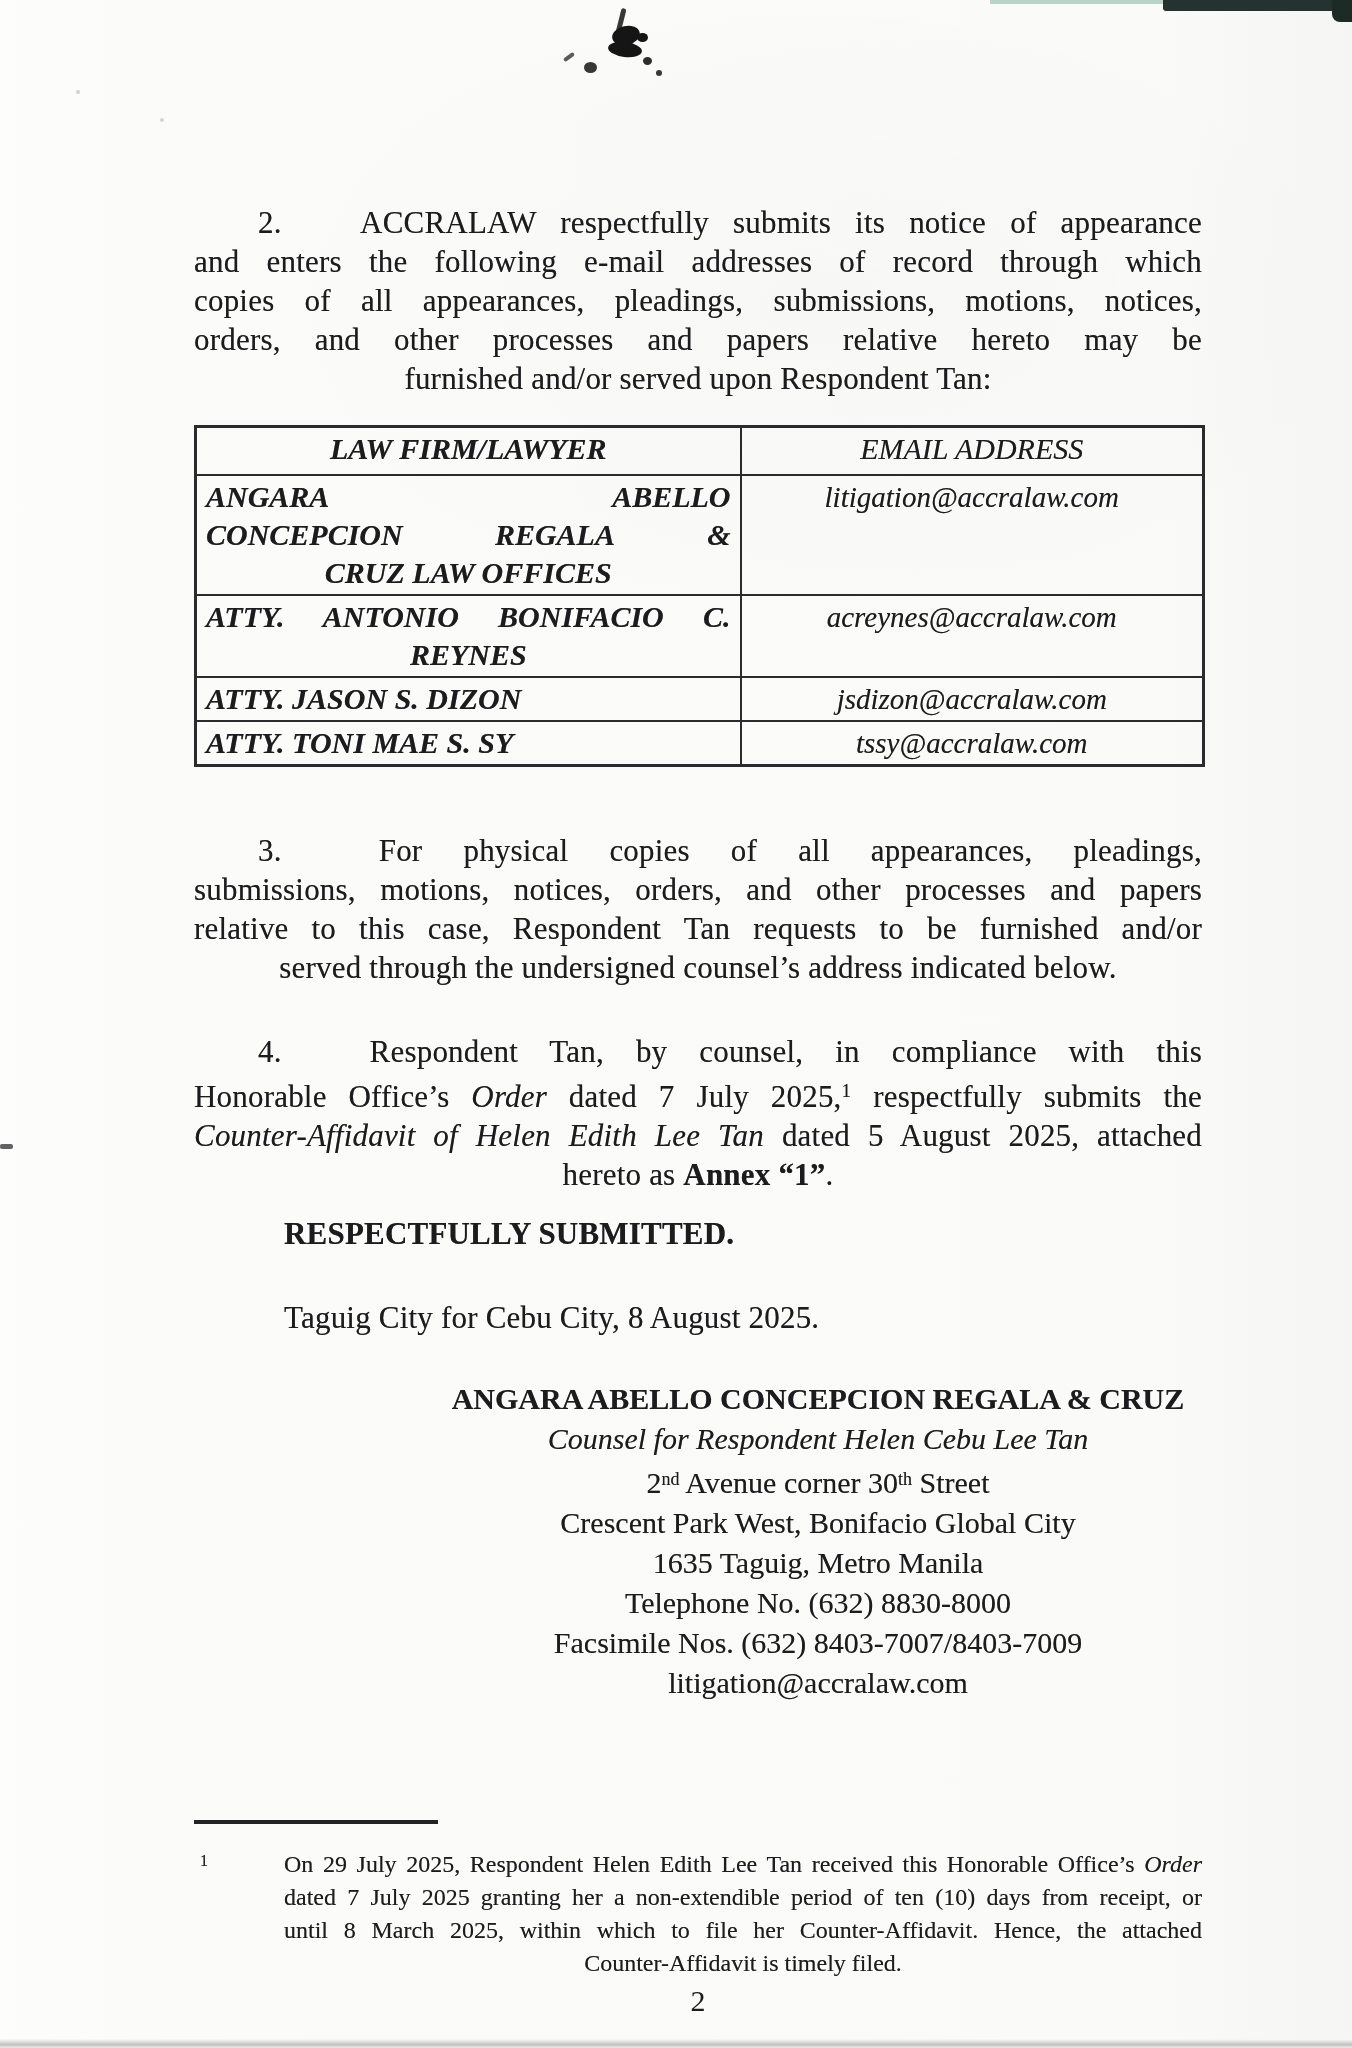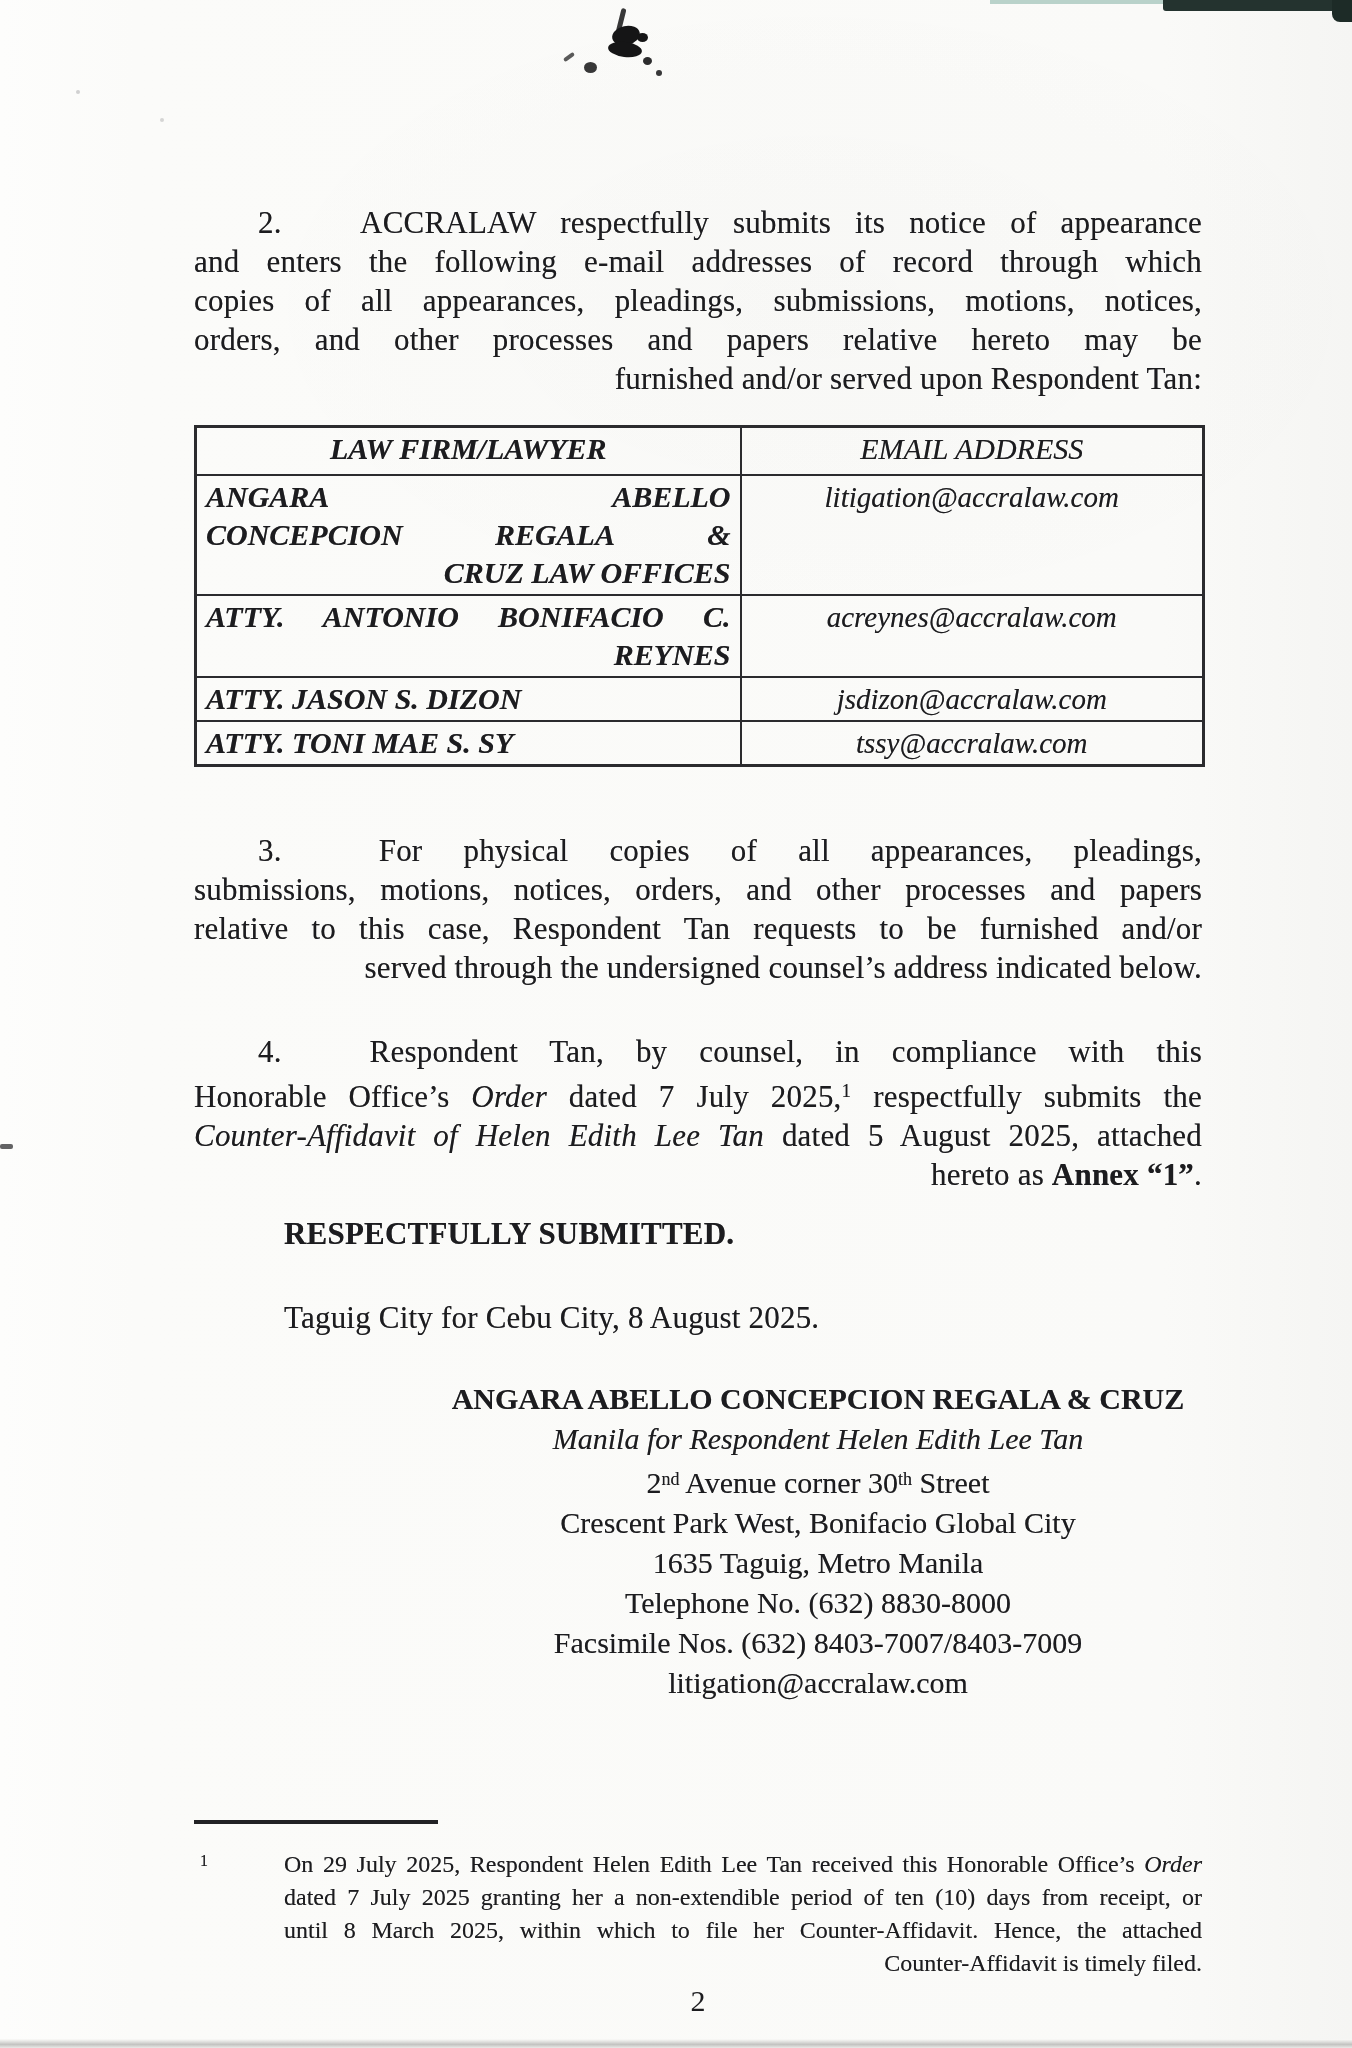--- a/index.html
+++ b/index.html
@@ -16,7 +16,7 @@
   .para{font-size:31px;line-height:39px;letter-spacing:0.2px;
         text-shadow:0 0 0.5px rgba(25,25,28,0.55);}
   .jl{display:block;text-align:justify;text-align-last:justify;}
-  .ll{display:block;text-align:right;text-align-last:auto;}
+  .ll{display:block;text-align:center;text-align-last:auto;}
   .sp1{display:inline-block;width:64px;}
   .sp2{display:inline-block;width:56px;}
   .it{font-style:italic;}

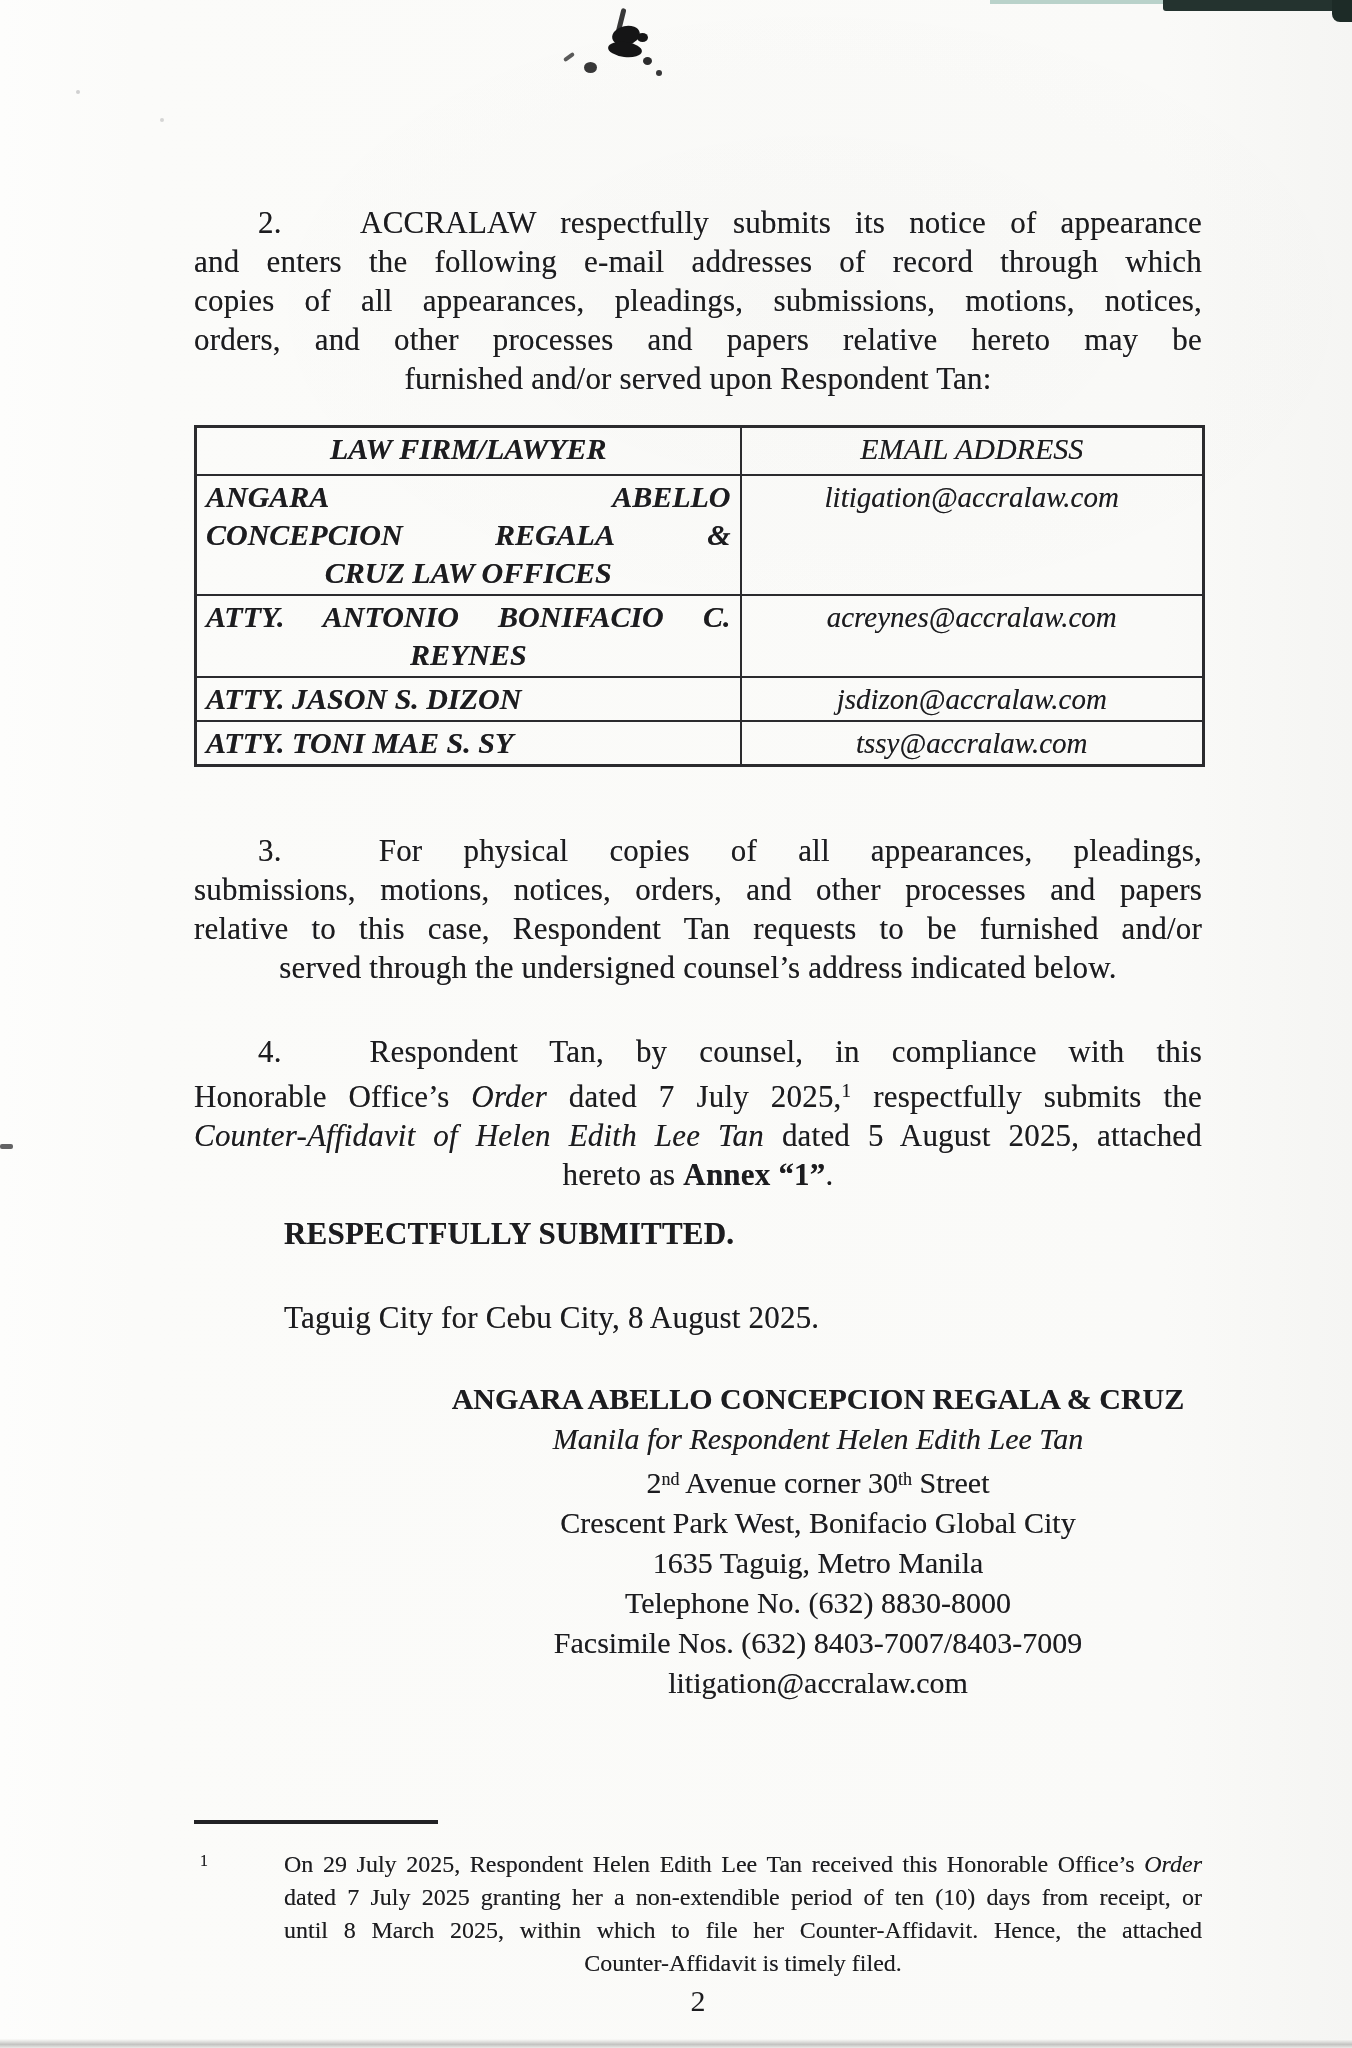--- a/index.html
+++ b/index.html
@@ -154,7 +154,7 @@
   <div class="blk" style="top:1379px;">
     <div class="sig">
       <div class="bd">ANGARA ABELLO CONCEPCION REGALA &amp; CRUZ</div>
-      <div class="it">Manila for Respondent Helen Edith Lee Tan</div>
+      <div class="it">Counsel for Respondent Helen Cebu Lee Tan</div>
       <div><span>2</span><span class="ssup">nd</span><span> Avenue corner 30</span><span class="ssup">th</span><span> Street</span></div>
       <div>Crescent Park West, Bonifacio Global City</div>
       <div>1635 Taguig, Metro Manila</div>

